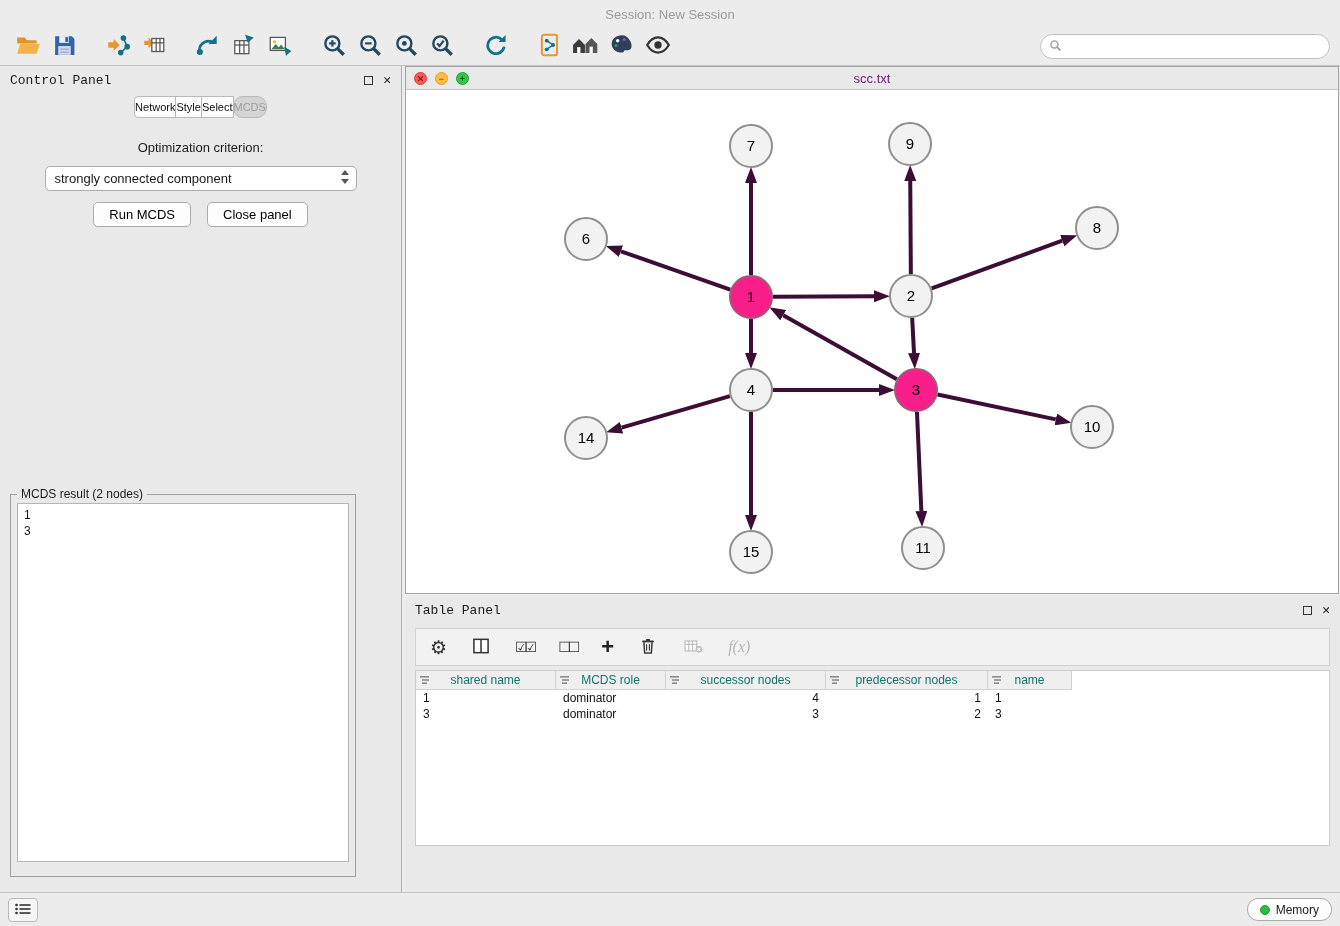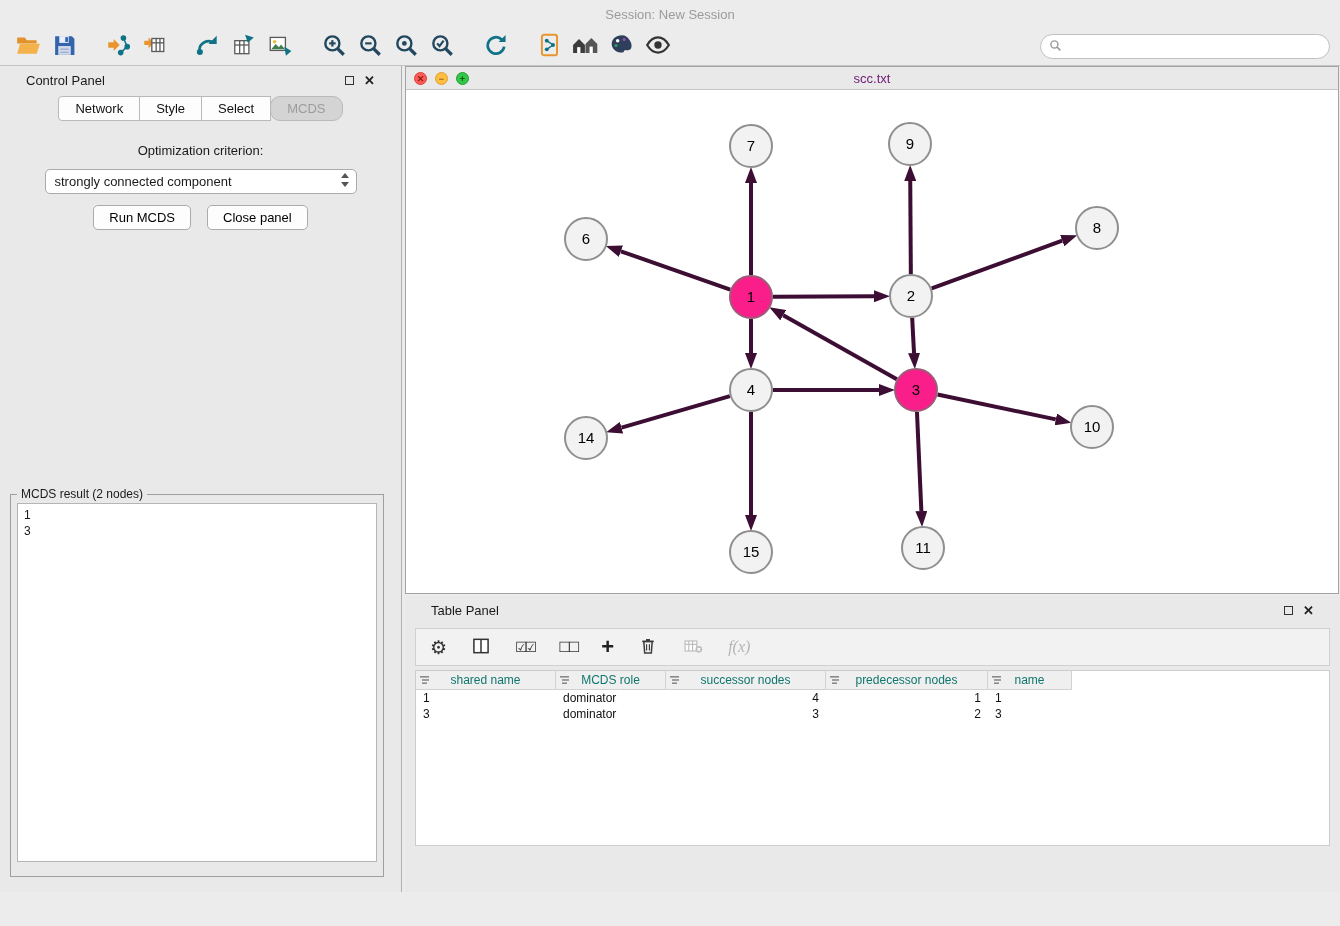--- a/index.html
+++ b/index.html
@@ -33,7 +33,7 @@
   
   .control-panel { position:absolute; left:0; top:66px; width:402px; height:826px;
     background:#e9e9e9; border-right:1px solid #b0b0b0; }
-  .panel-head { height:28px; display:flex; align-items:center; padding:0 26px; font-size:13px; }
+  .panel-head { height:28px; display:flex; align-items:center; padding:0 10px; font-size:13px;font-family:Liberation Mono, monospace; }
   .panel-head .hicons { margin-left:auto; display:flex; gap:10px; align-items:center; }
   .float-ico { width:9px; height:9px; border:1.5px solid #333; display:inline-block; }
   .close-ico { font-size:13px; font-weight:bold; color:#222; line-height:1; }

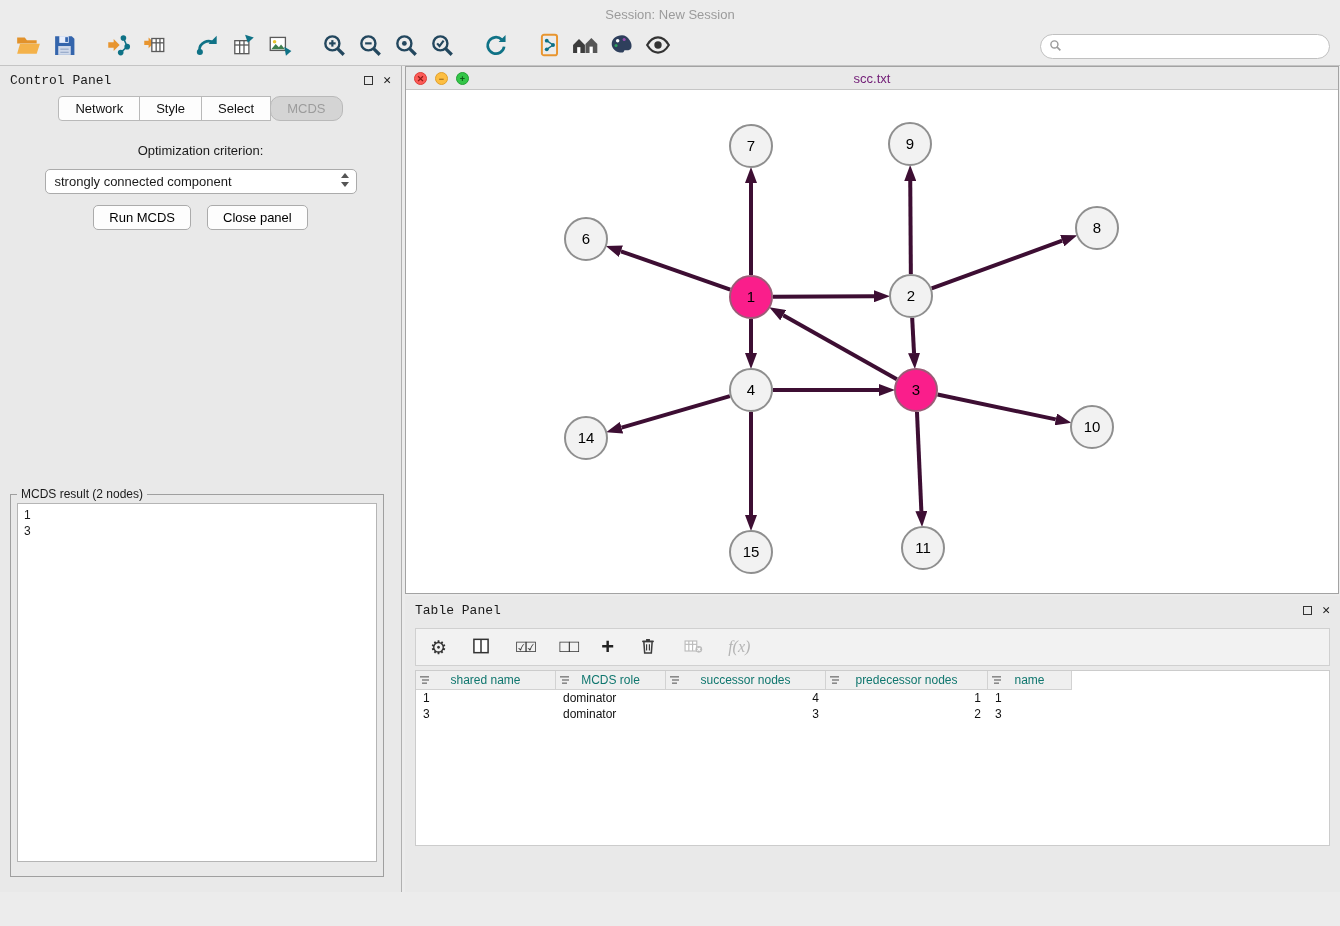--- a/index.html
+++ b/index.html
@@ -40,7 +40,7 @@
 
   .tabs-row { display:flex; justify-content:center; margin-top:2px; }
   .tab { background:#fdfdfd; border:1px solid #b9b9b9; margin-left:-1px;
-    padding:4px 16px; font-size:13px; color:#111; cursor:default; }
+    padding:4px 0; font-size:11px; color:#111; cursor:default; }
   .tab:first-child { border-radius:4px 0 0 4px; margin-left:0; }
   .tab:last-child { border-radius:0 4px 4px 0; }
   .tab.active { background:#d4d4d4; color:#9c9c9c;border-radius:10px; }

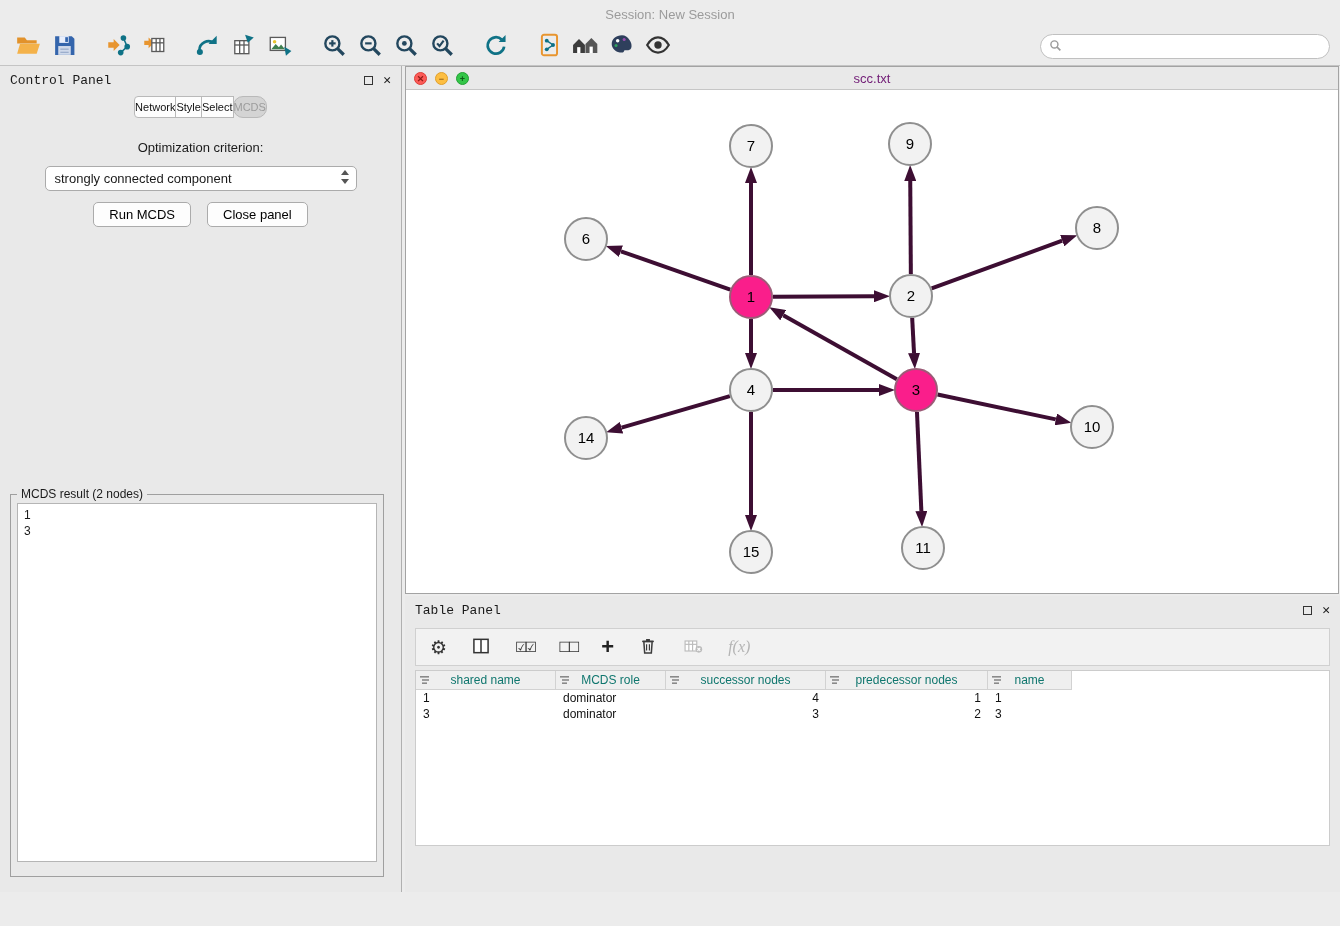--- a/index.html
+++ b/index.html
@@ -54,7 +54,7 @@
   .btn { height:25px; padding:0 15px; background:#fdfdfd; border:1px solid #ababab;
     border-radius:5px; font-size:13px; font-family:"Liberation Sans",sans-serif; cursor:default; }
 
-  .result-fieldset { position:absolute; left:10px; top:428px; width:374px; height:383px;
+  .result-fieldset { position:absolute; left:10px; top:428px; width:346px; height:383px;
     border:1px solid #9f9f9f; padding:8px 6px 14px 6px; }
   .result-legend { position:absolute; top:-8px; left:6px; background:#e9e9e9;
     padding:0 4px; font-size:12px; }

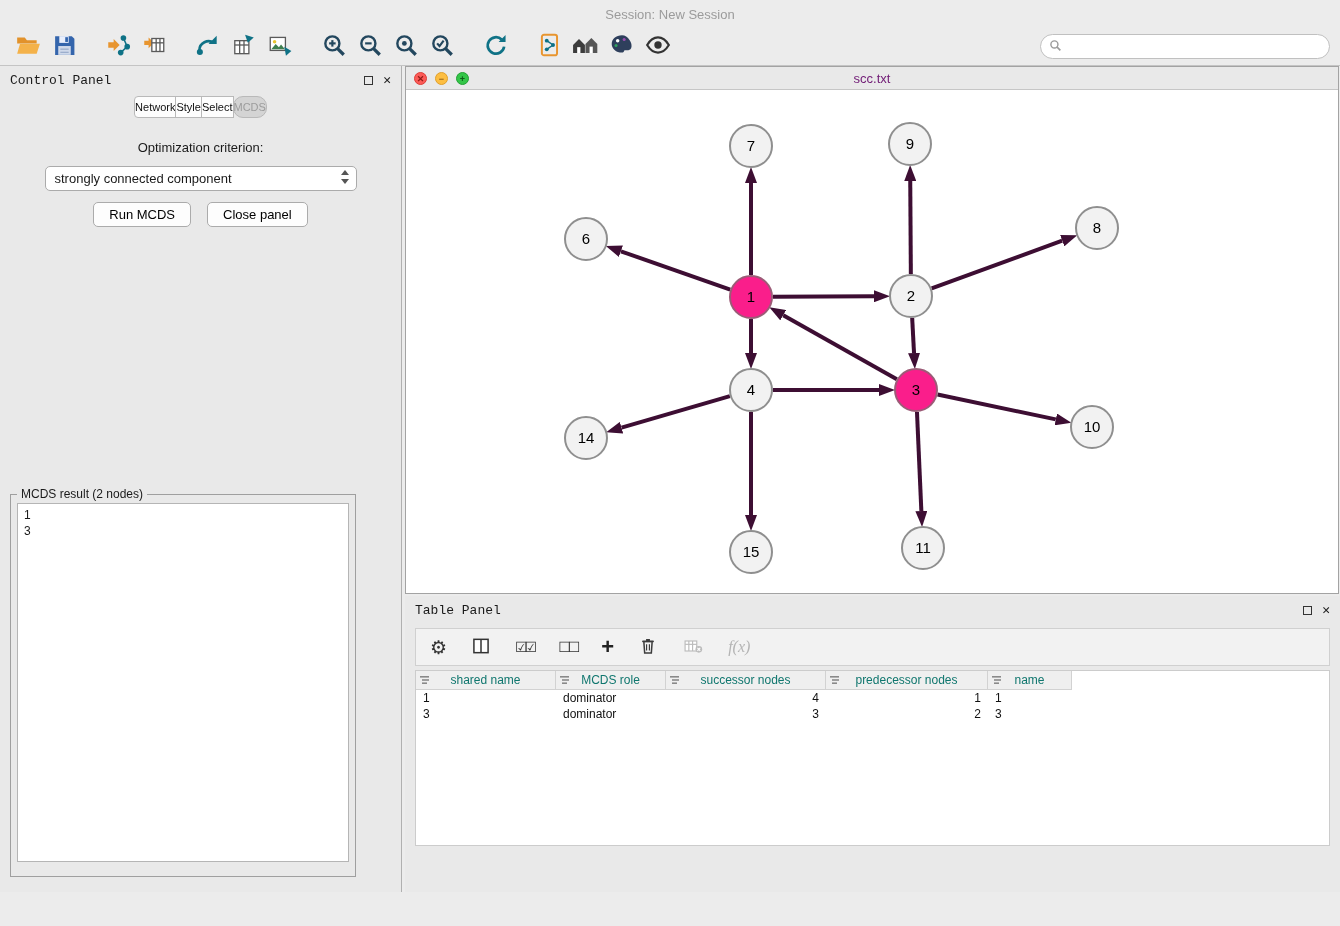--- a/index.html
+++ b/index.html
@@ -523,6 +523,24 @@
     </div>
   </div>
 
+  <div class="statusbar">
+    <div class="sb-left">
+      <span>
+        <svg width="16" height="12" viewBox="0 0 16 12">
+            <circle cx="1.5" cy="2" r="1.3" fill="#333"></circle>
+            <rect x="4.5" y="1.2" width="11" height="1.6" fill="#333"></rect>
+            <circle cx="1.5" cy="6" r="1.3" fill="#333"></circle>
+            <rect x="4.5" y="5.2" width="11" height="1.6" fill="#333"></rect>
+            <circle cx="1.5" cy="10" r="1.3" fill="#333"></circle>
+            <rect x="4.5" y="9.2" width="11" height="1.6" fill="#333"></rect>
+          </svg>
+      </span>
+    </div>
+    <div class="memory-btn">
+      <span class="mem-dot"></span>
+      <span>Memory</span>
+    </div>
+  </div>
 
 </div>
 

